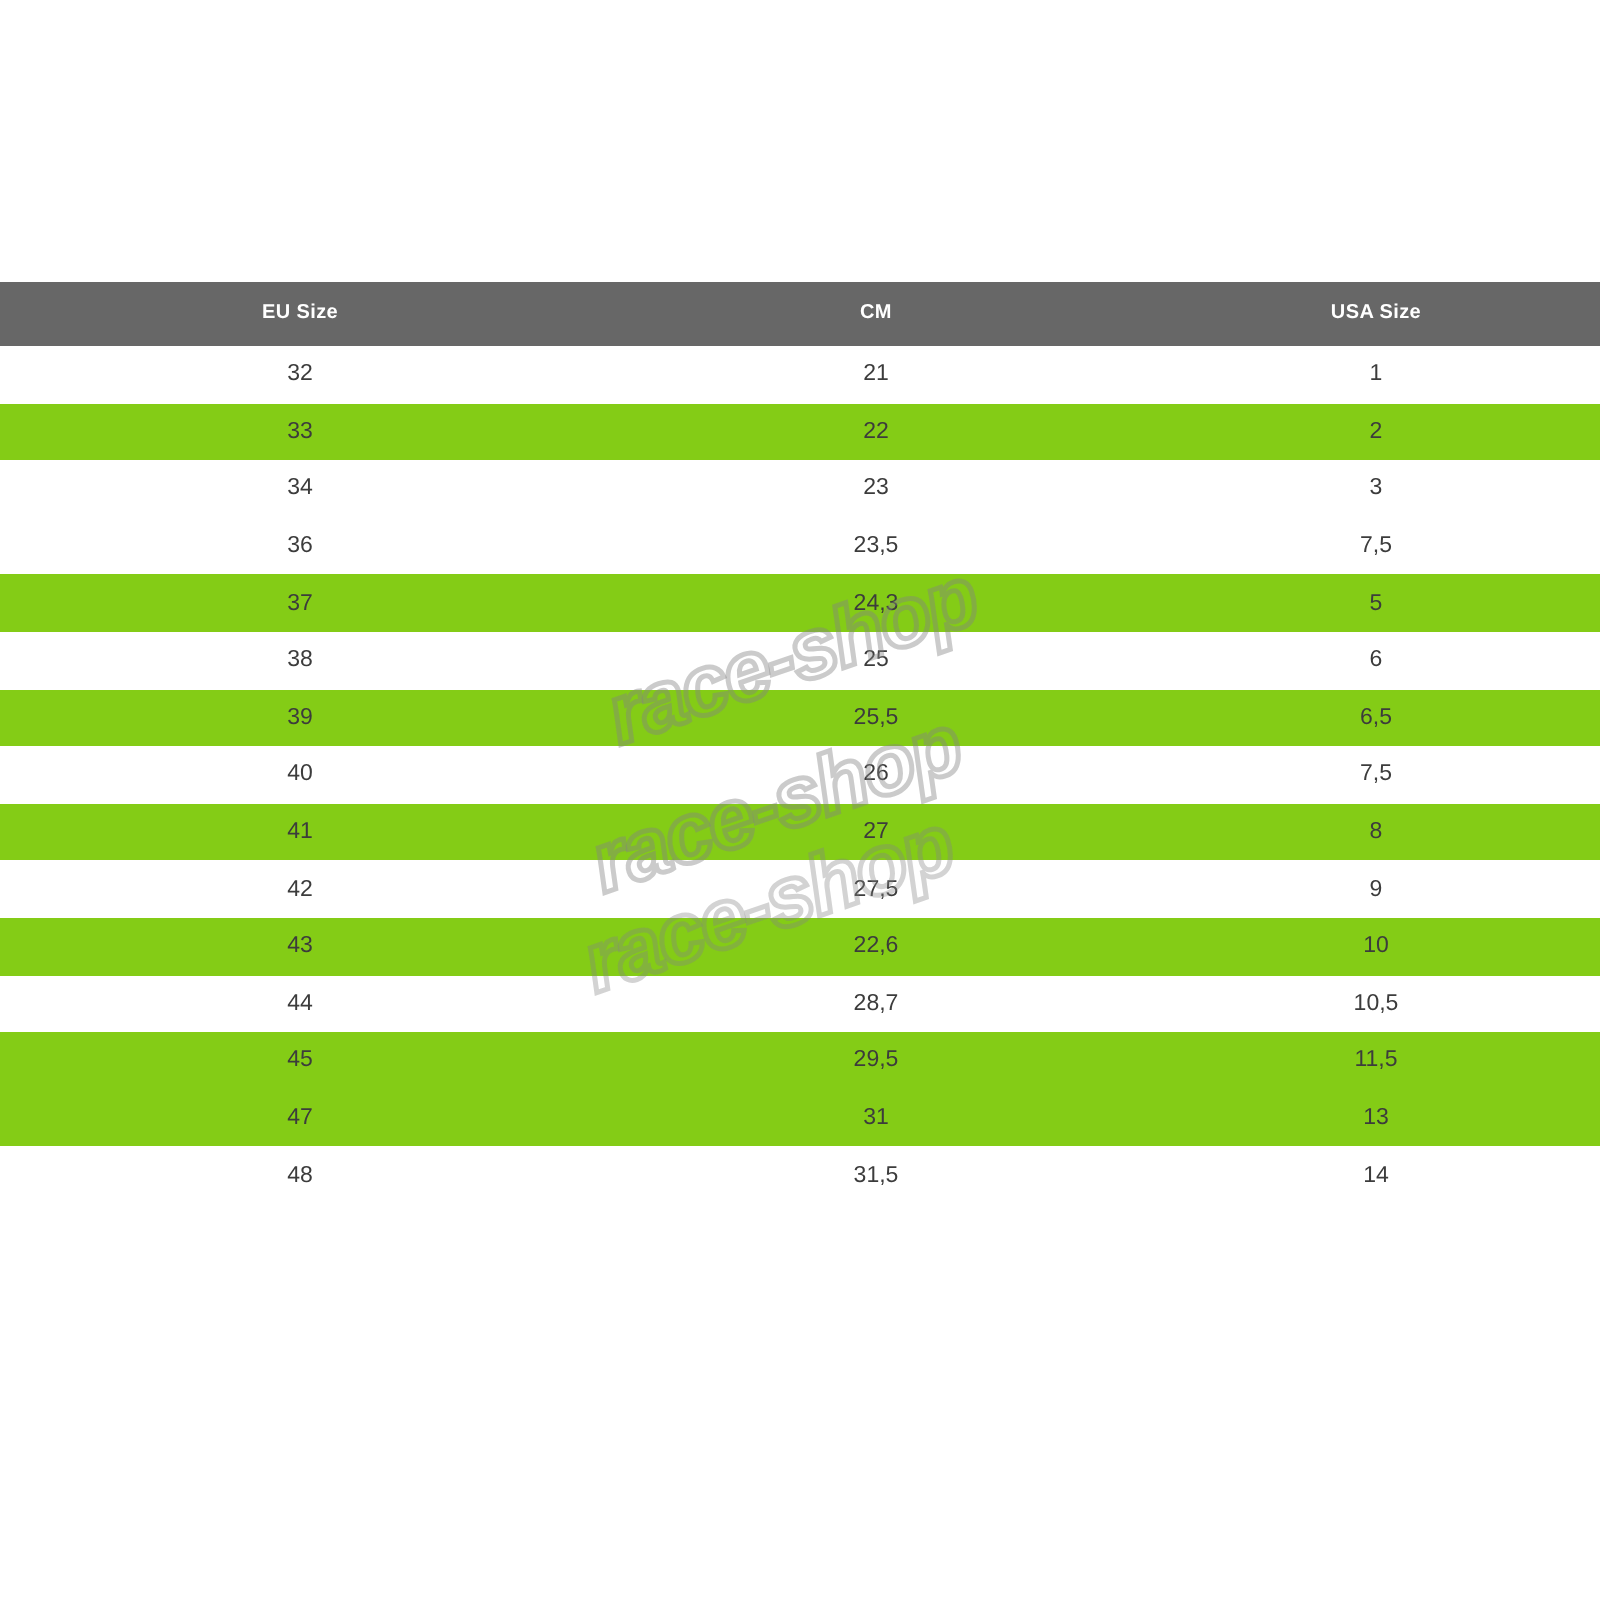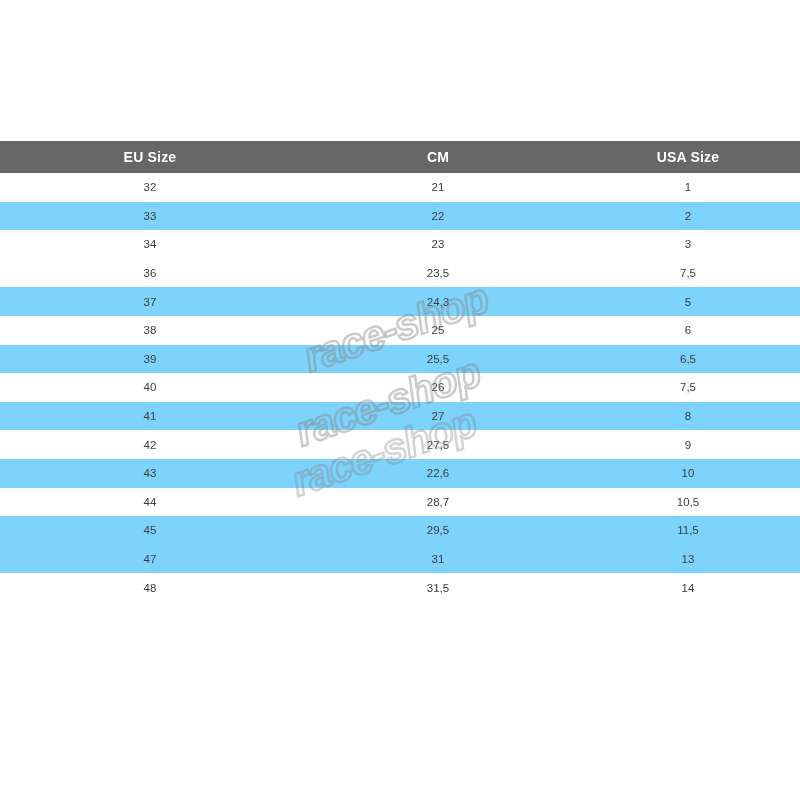--- a/index.html
+++ b/index.html
@@ -35,7 +35,7 @@
   table.size-table thead th {
     background: #676767;
     color: #ffffff;
-    font-size: 14px;
+    font-size: 10px;
     font-weight: bold;
     height: 32px;
     line-height: 28px;

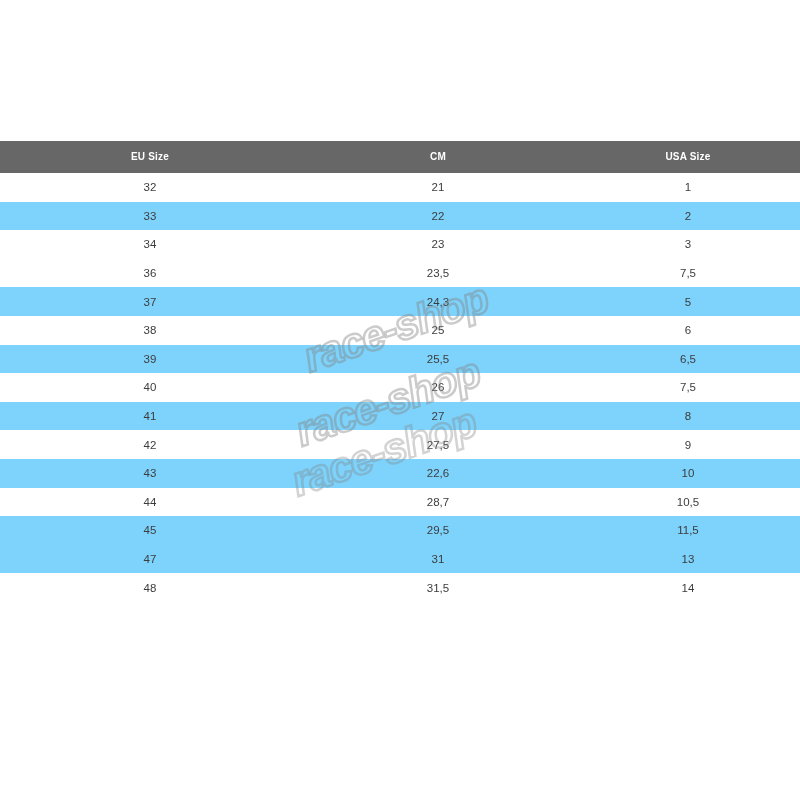--- a/index.html
+++ b/index.html
@@ -56,7 +56,7 @@
     margin-left: 16px;
   }
   table.size-table tbody tr.even td {
-    background: #7dd3fc;
+    background: #84cc16;
   }
   
   .watermark {

